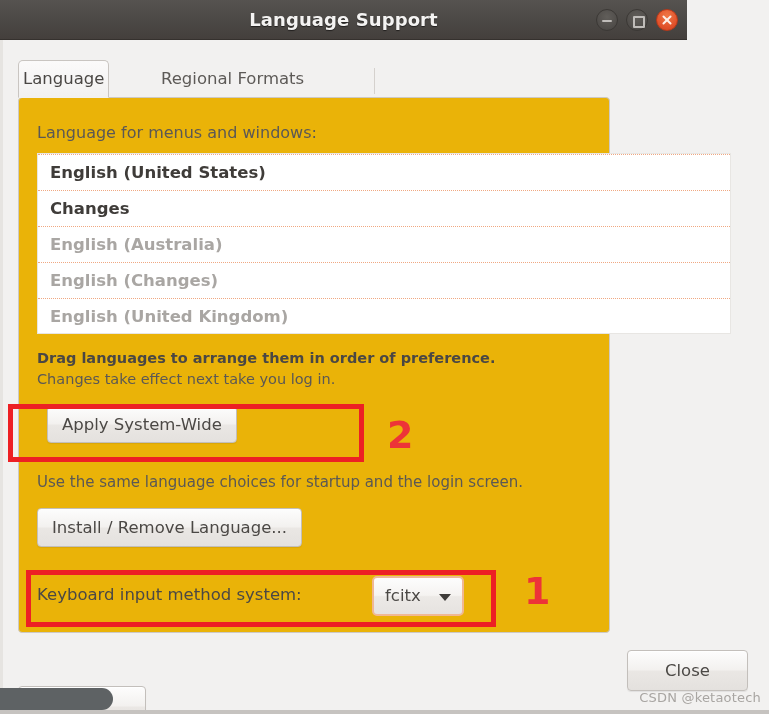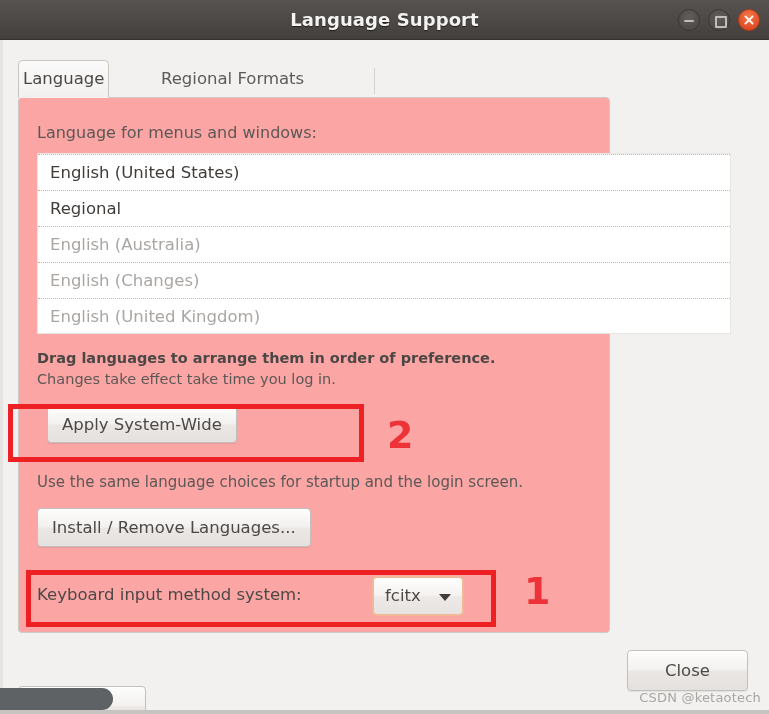--- a/index.html
+++ b/index.html
@@ -26,7 +26,7 @@
   #titlebar {
     position: absolute;
     left: 0; top: 0;
-    width: 769px;
+    width: 687px;
     height: 40px;
     background: linear-gradient(to bottom, #565350 0%, #4b4845 55%, #443f3c 100%);
     border-bottom: 1px solid #35312e;

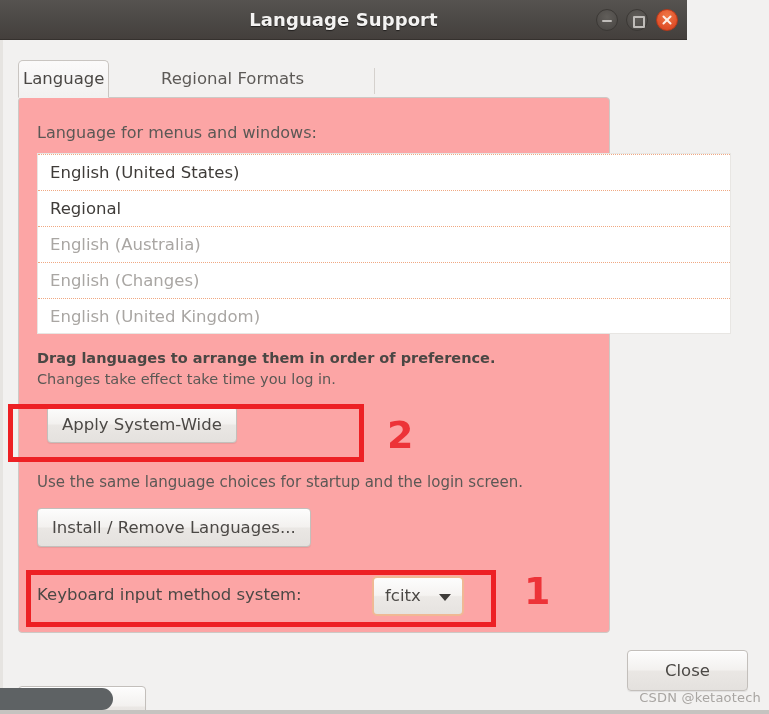--- a/index.html
+++ b/index.html
@@ -147,7 +147,7 @@
     top: 97px;
     width: 592px;
     height: 536px;
-    background: #fca5a5;
+    background: #eab308;
     border: 1px solid #cdc9c5;
     border-radius: 4px;
     box-sizing: border-box;

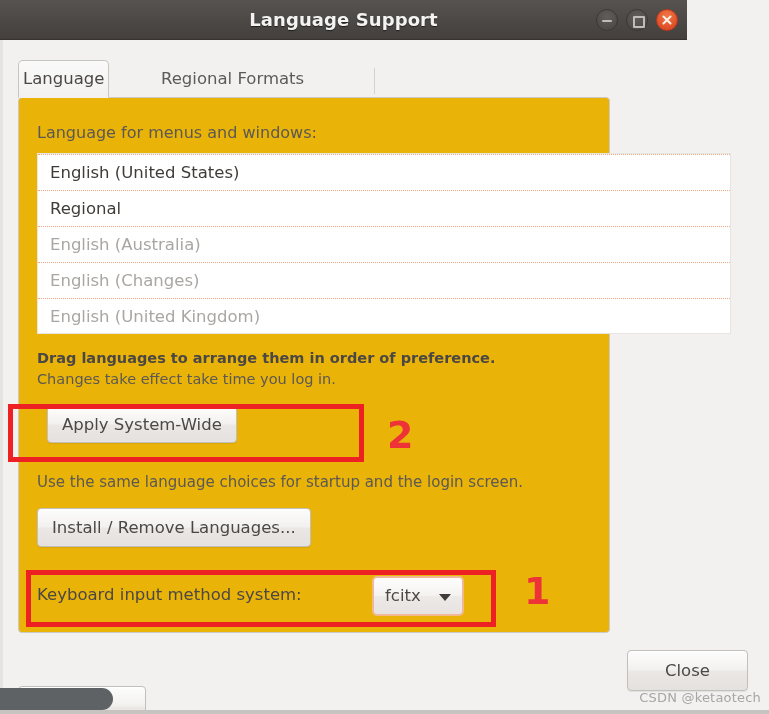--- a/index.html
+++ b/index.html
@@ -182,6 +182,7 @@
     box-sizing: border-box;
     border-top: 1px dotted #f0a882;
     background: #ffffff;
+    font-weight: bold;
   }
   .lang-row.strong { color: #3f3c39; }
   .lang-row.dim    { color: #a9a6a3; }

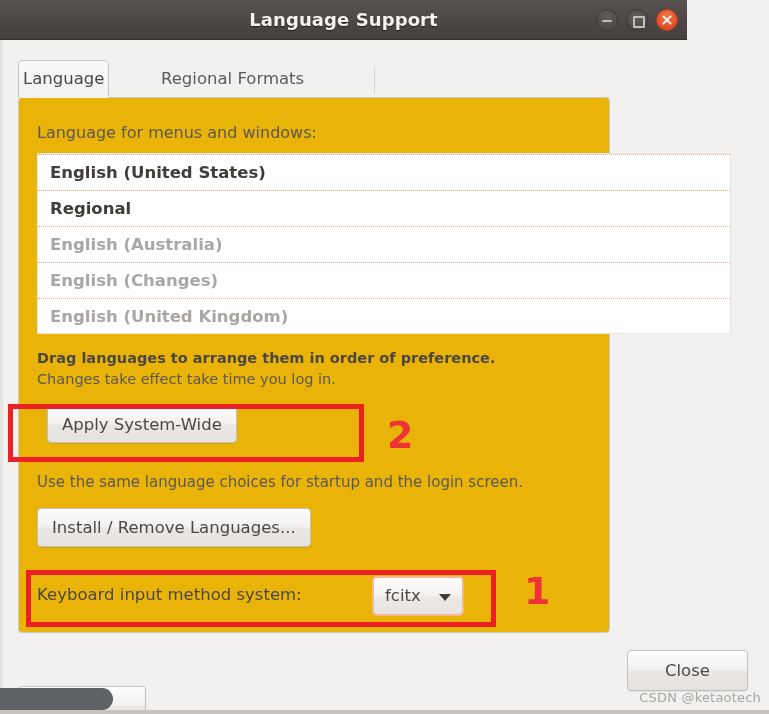--- a/index.html
+++ b/index.html
@@ -391,7 +391,7 @@
 
     <div id="lang-list">
       <div class="lang-row strong">English (United States)</div>
-      <div class="lang-row strong">Regional</div>
+      <div class="lang-row strong">Changes</div>
       <div class="lang-row dim">English (Australia)</div>
       <div class="lang-row dim">English (Changes)</div>
       <div class="lang-row dim">English (United Kingdom)</div>

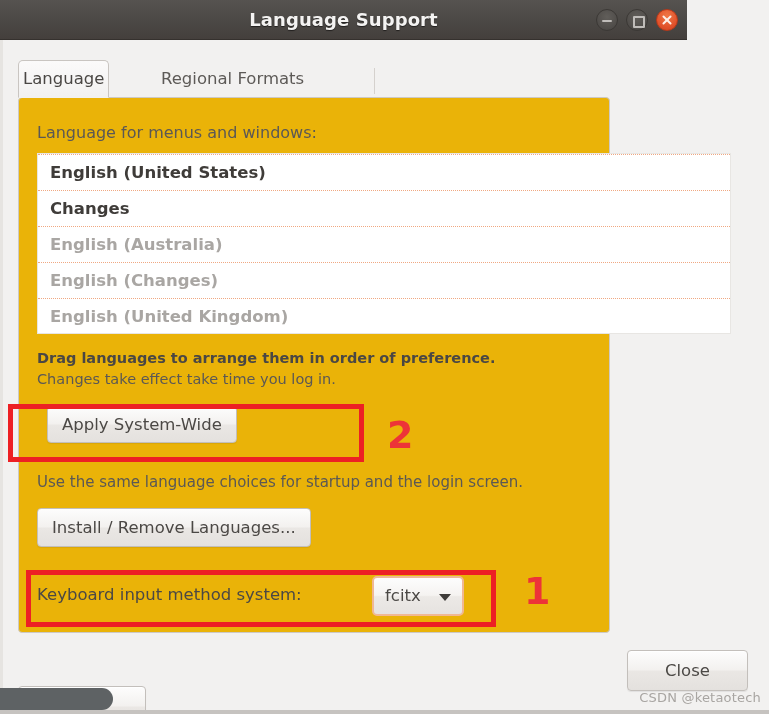--- a/index.html
+++ b/index.html
@@ -398,7 +398,7 @@
     </div>
 
     <div id="drag-hint">Drag languages to arrange them in order of preference.</div>
-    <div id="changes-hint">Changes take effect take time you log in.</div>
+    <div id="changes-hint">Changes take effect next take you log in.</div>
 
     <div class="gtkbutton" id="btn-apply">Apply System-Wide</div>
 

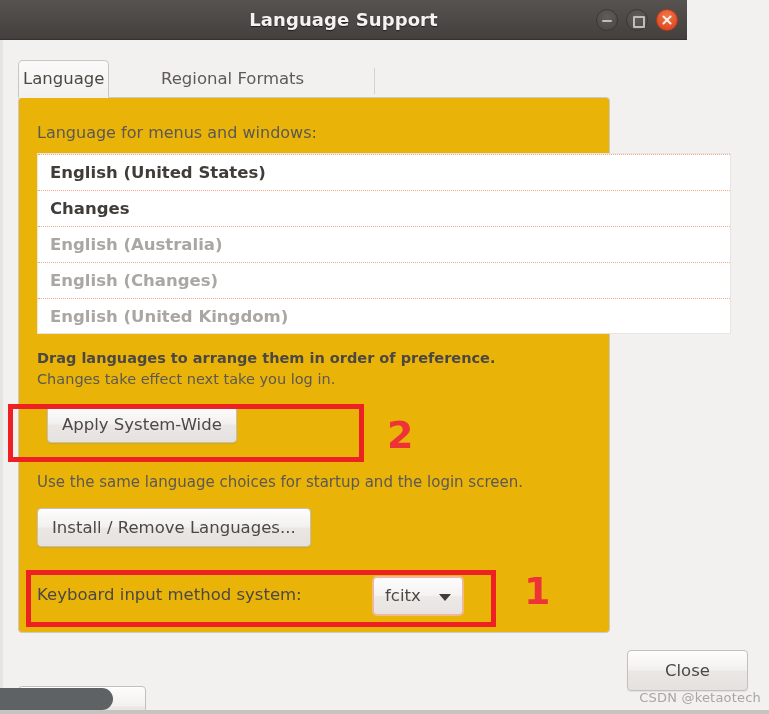--- a/index.html
+++ b/index.html
@@ -404,7 +404,7 @@
 
     <div id="use-same-hint">Use the same language choices for startup and the login screen.</div>
 
-    <div class="gtkbutton" id="btn-install">Install / Remove Languages...</div>
+    <div class="gtkbutton" id="btn-install">Install / Remove Language...</div>
 
     <div id="ime-row">
       <div id="ime-label">Keyboard input method system:</div>

